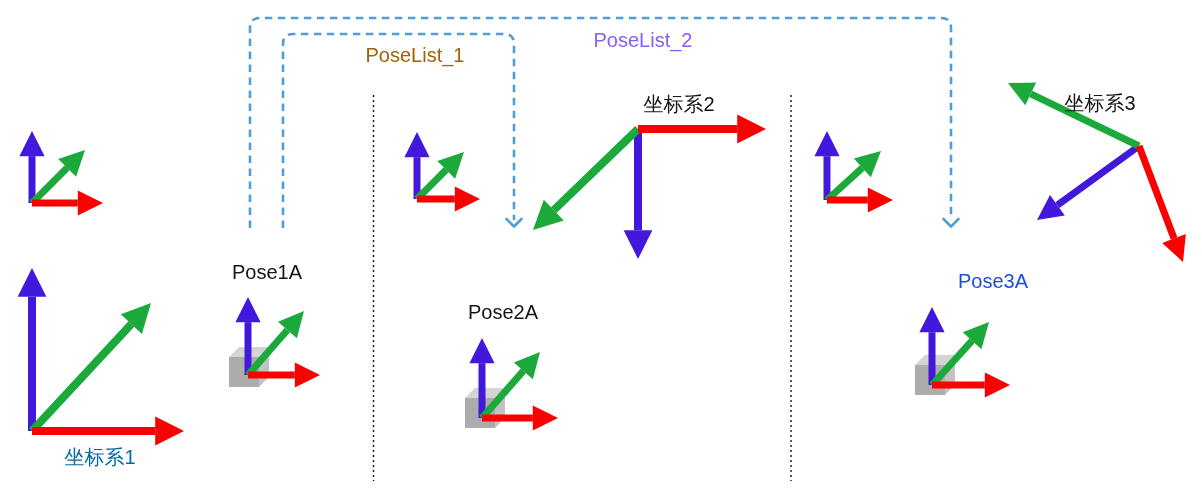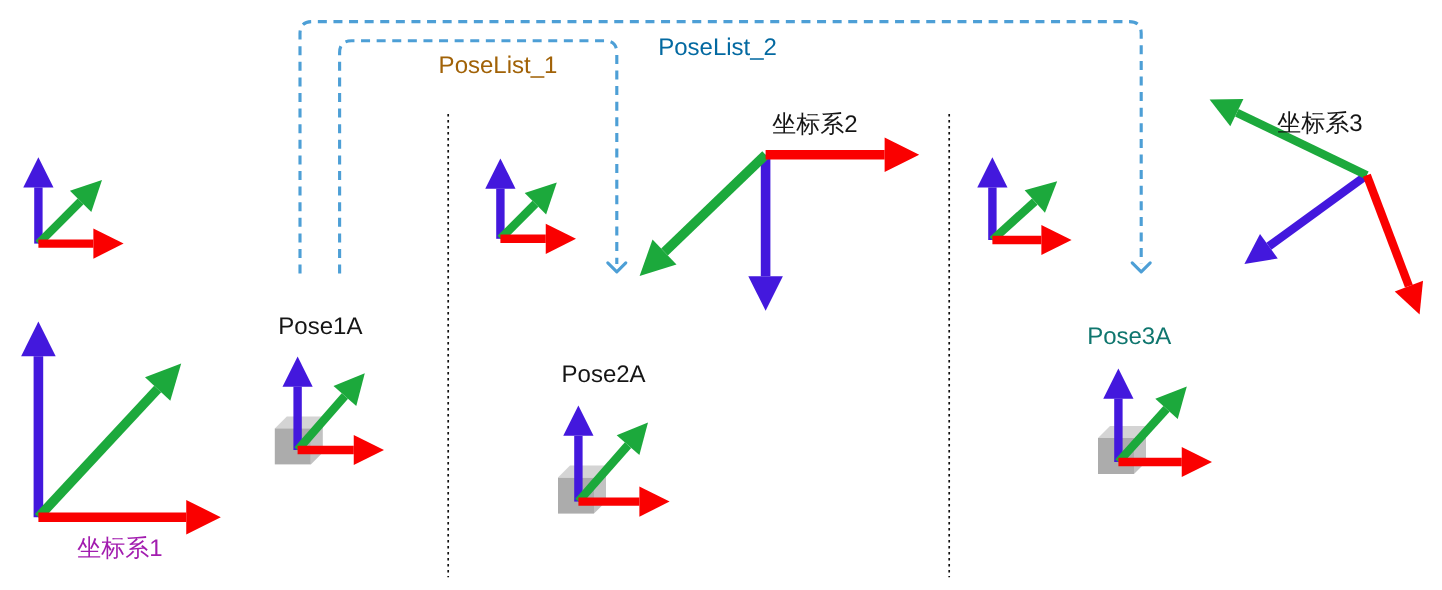--- a/index.html
+++ b/index.html
@@ -105,7 +105,7 @@
       <polygon points="1010,385 984.8,397.6 984.8,372.4" fill="#fa0000"></polygon>
     </svg>
 
-  <div class="label" style="left: 598px; top: 40px; color: #0369a1;">PoseList_2</div>
+  <div class="label" style="left: 643px; top: 40px; color: #8b5cf6;">PoseList_2</div>
   <div class="label" style="left: 415px; top: 55px; color: #a16207;">PoseList_1</div>
   <div class="label" style="left: 669px; top: 104px; color: rgb(21, 21, 21); margin-left: 10px;">坐标系2</div>
   <div class="label" style="left: 1100px; top: 103px; color: rgb(21, 21, 21);">坐标系3</div>

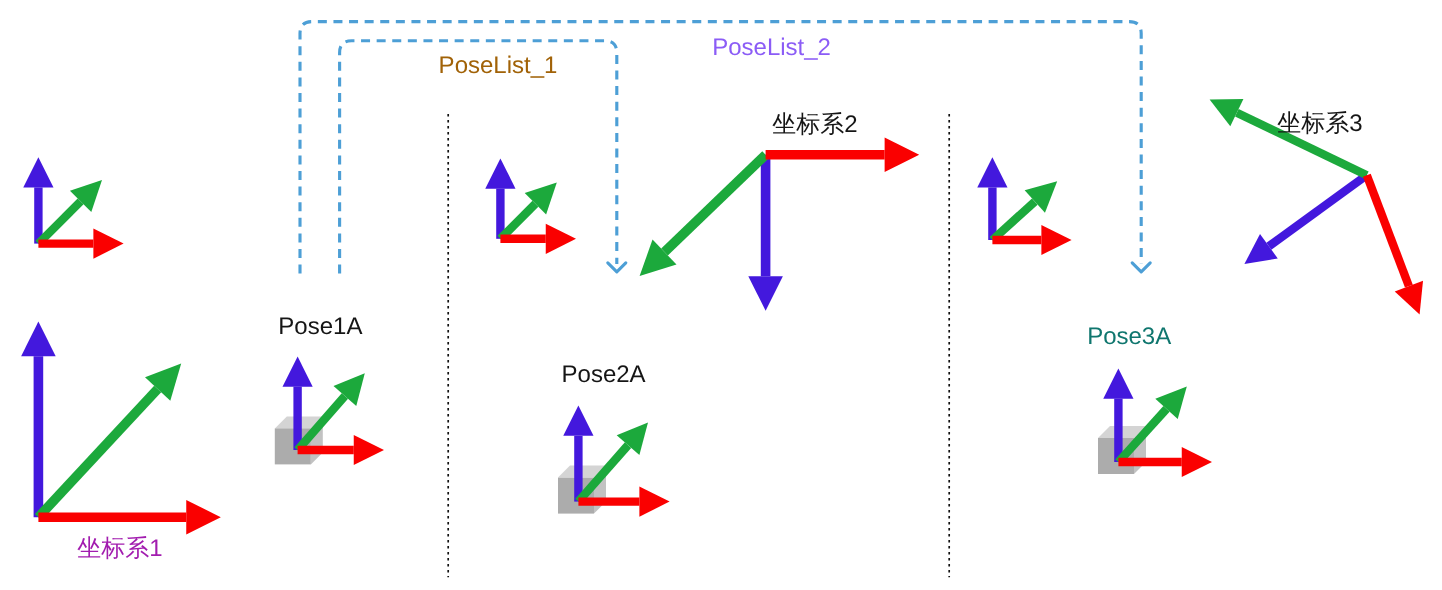--- a/index.html
+++ b/index.html
@@ -111,7 +111,7 @@
   <div class="label" style="left: 1100px; top: 103px; color: rgb(21, 21, 21);">坐标系3</div>
   <div class="label" style="left: 267px; top: 272px; color: rgb(21, 21, 21); text-align: right;">Pose1A</div>
   <div class="label" style="left: 503px; top: 312px; color: rgb(21, 21, 21);">Pose2A</div>
-  <div class="label" style="left: 941px; top: 281px; color: #0f766e;">Pose3A</div>
+  <div class="label" style="left: 993px; top: 281px; color: #1d4ed8;">Pose3A</div>
   <div class="label" style="left: 100px; top: 457px; color: #a21caf;">坐标系1</div>
 </div>
 

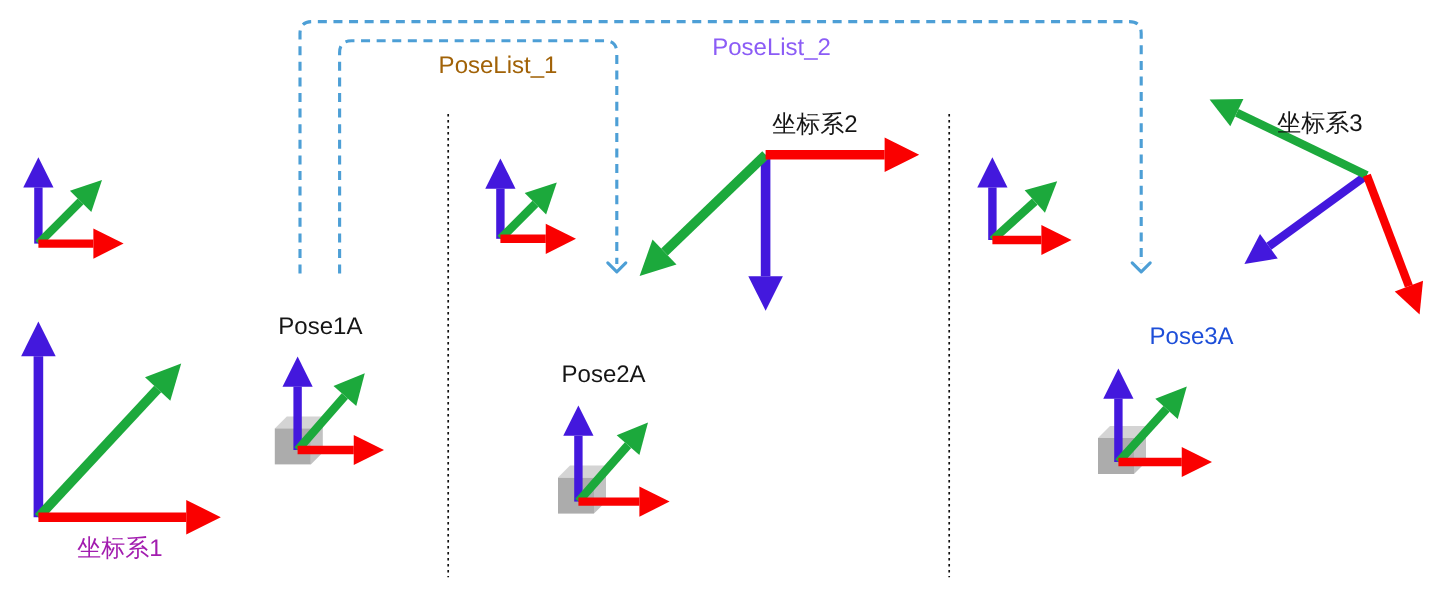--- a/index.html
+++ b/index.html
@@ -112,7 +112,7 @@
   <div class="label" style="left: 267px; top: 272px; color: rgb(21, 21, 21); text-align: right;">Pose1A</div>
   <div class="label" style="left: 503px; top: 312px; color: rgb(21, 21, 21);">Pose2A</div>
   <div class="label" style="left: 993px; top: 281px; color: #1d4ed8;">Pose3A</div>
-  <div class="label" style="left: 100px; top: 457px; color: #a21caf;">坐标系1</div>
+  <div class="label" style="left: 100px; top: 457px; color: #0369a1;">坐标系1</div>
 </div>
 
 </body></html>

